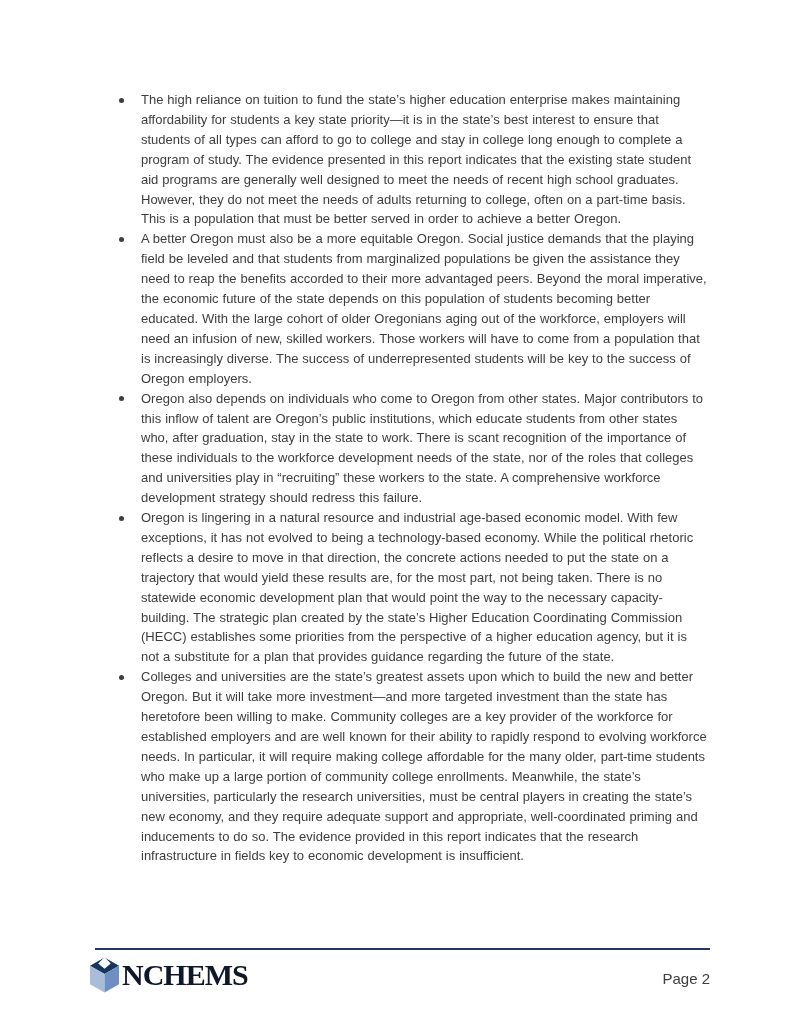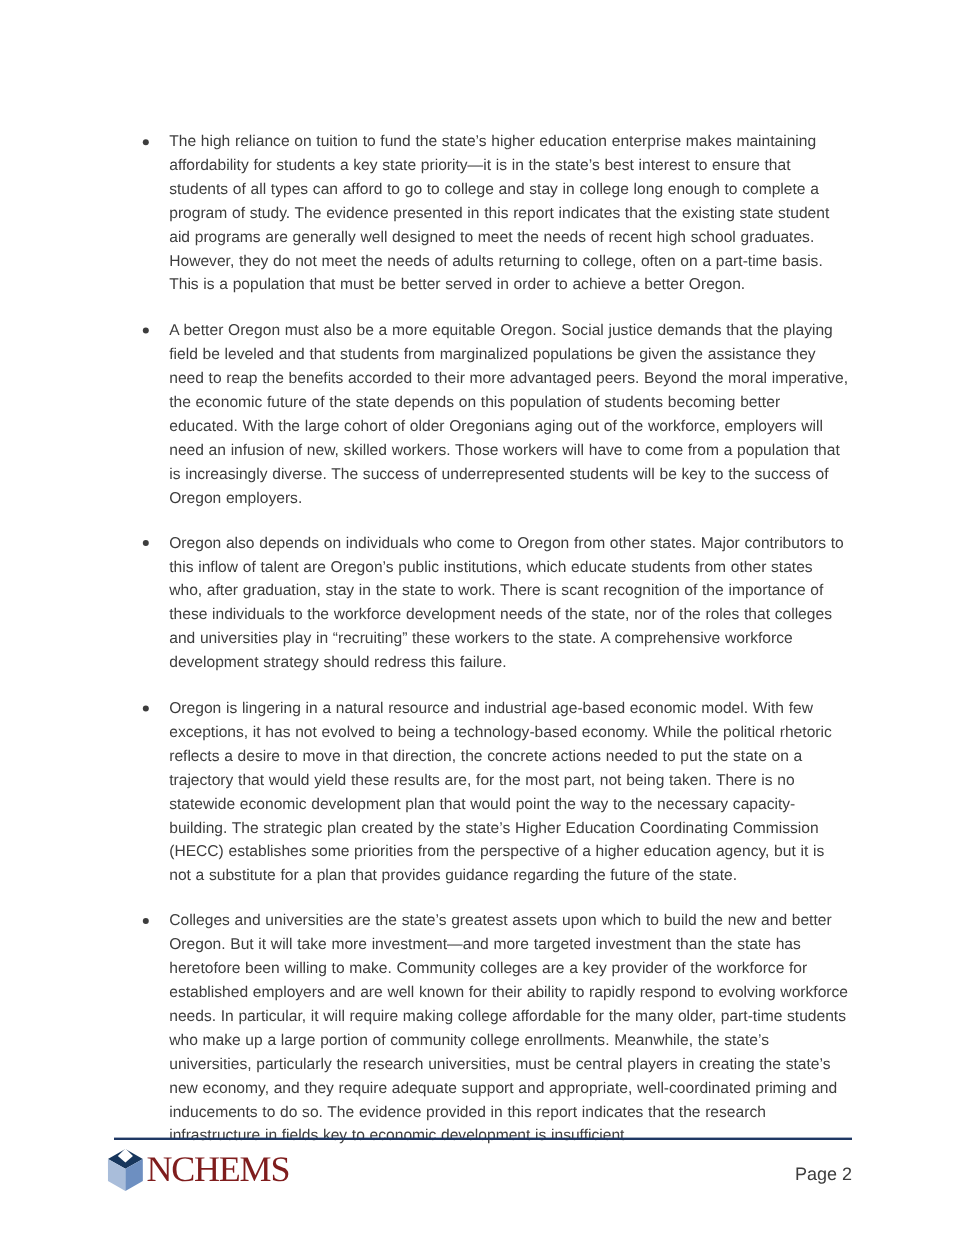--- a/index.html
+++ b/index.html
@@ -32,7 +32,6 @@
     color: #3d3d3d;
     text-align: left;
     word-spacing: 0.3px;
-    margin-top: 18px;
   }
   li.bullet-item .dot {
     position: absolute;

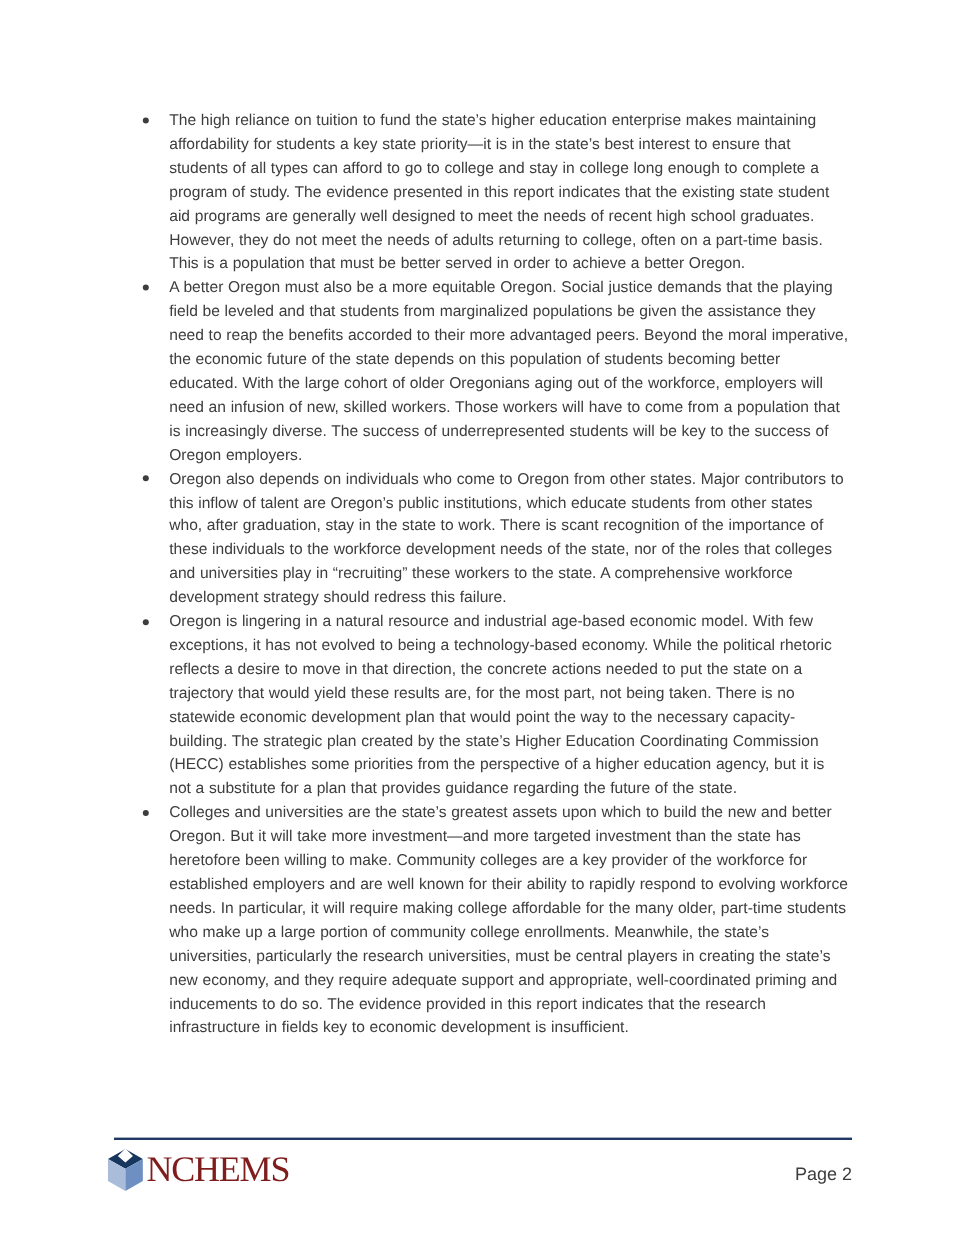--- a/index.html
+++ b/index.html
@@ -60,10 +60,10 @@
   }
   .logo-text {
     font-family: "Liberation Serif", "DejaVu Serif", serif;
-    font-weight: 400;
+    font-weight: 700;
     font-size: 30px;
     letter-spacing: -1px;
-    color: #7f1d1d;
+    color: #0f172a;
     line-height: 38px;
   }
   .page-number {

